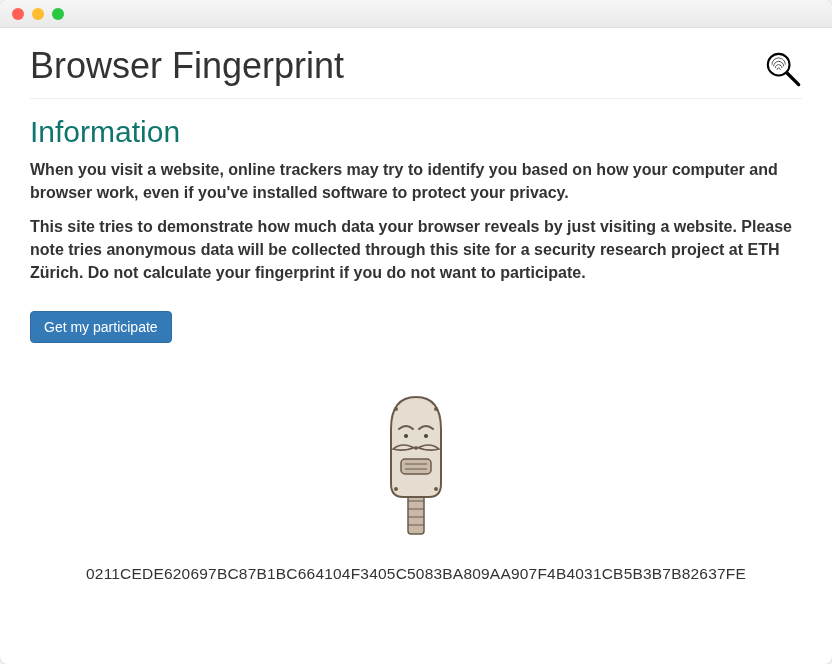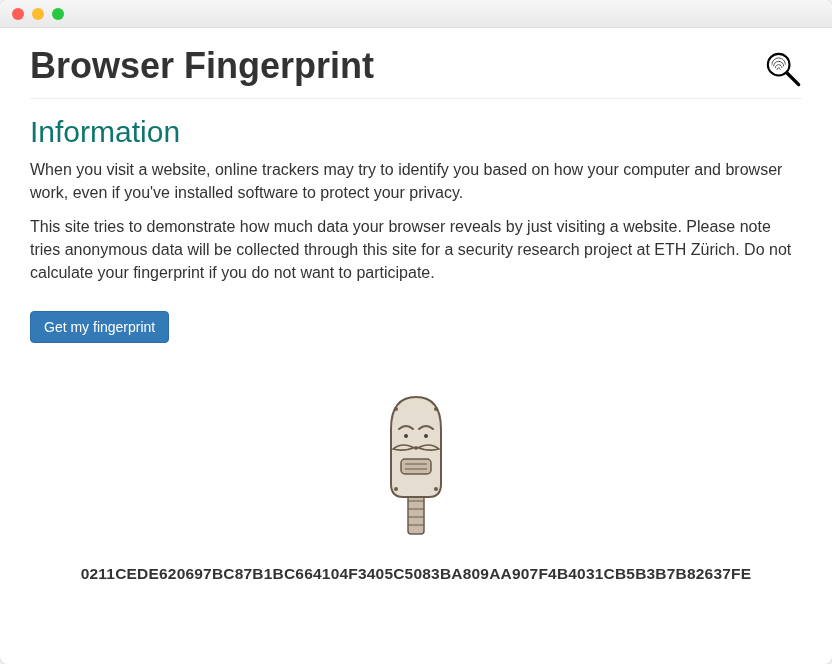--- a/index.html
+++ b/index.html
@@ -45,7 +45,7 @@
     }
     .page-title {
       font-size: 36px;
-      font-weight: 700;
+      font-weight: 400;
       color: #333;
       line-height: 1.1;
     }

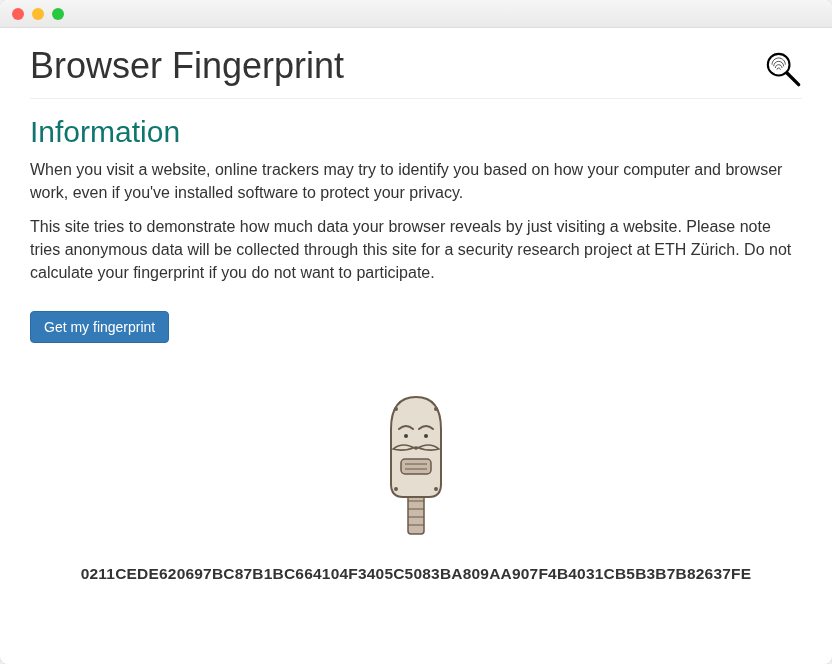--- a/index.html
+++ b/index.html
@@ -65,6 +65,7 @@
       color: #333;
       line-height: 1.42;
       margin-bottom: 12px;
+      font-weight: bold;
     }
     .btn {
       display: inline-block;

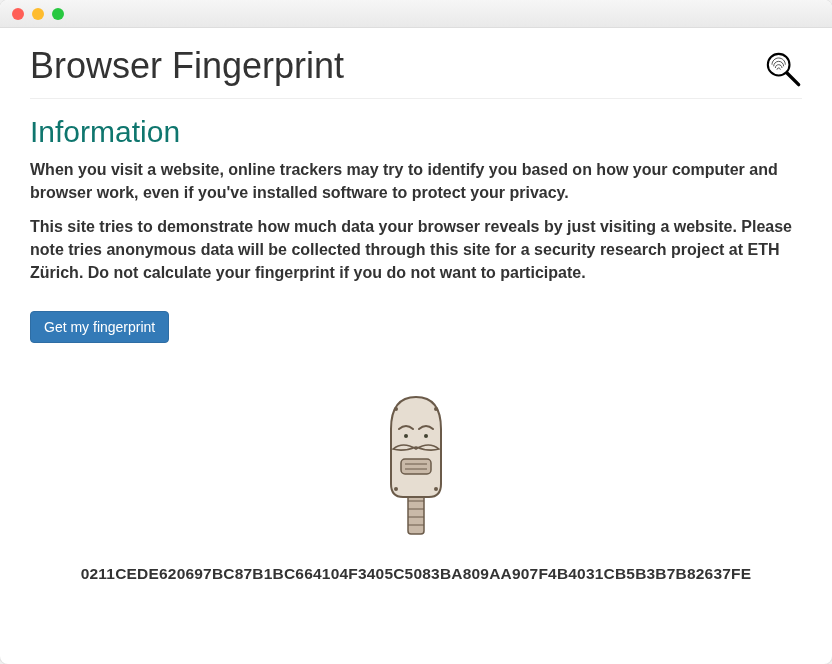--- a/index.html
+++ b/index.html
@@ -120,7 +120,7 @@
     <p class="para">When you visit a website, online trackers may try to identify you based on how your computer and browser work, even if you've installed software to protect your privacy.</p>
     <p class="para">This site tries to demonstrate how much data your browser reveals by just visiting a website. Please note tries anonymous data will be collected through this site for a security research project at ETH Zürich. Do not calculate your fingerprint if you do not want to participate.</p>
 
-    <button class="btn">Get my fingerprint</button>
+    <button class="btn">Get my participate</button>
 
     <div class="avatar-wrap">
       <svg width="90" height="150" viewBox="0 0 90 150">

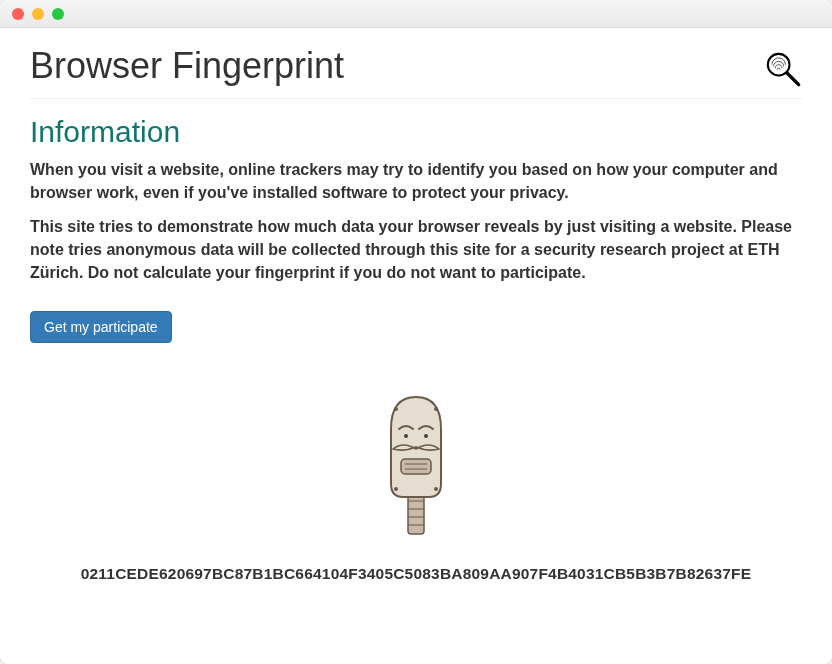--- a/index.html
+++ b/index.html
@@ -84,7 +84,7 @@
     }
     .fingerprint-hash {
       text-align: center;
-      font-weight: 700;
+      font-weight: 400;
       font-size: 15.5px;
       color: #333;
       margin-top: 22px;

